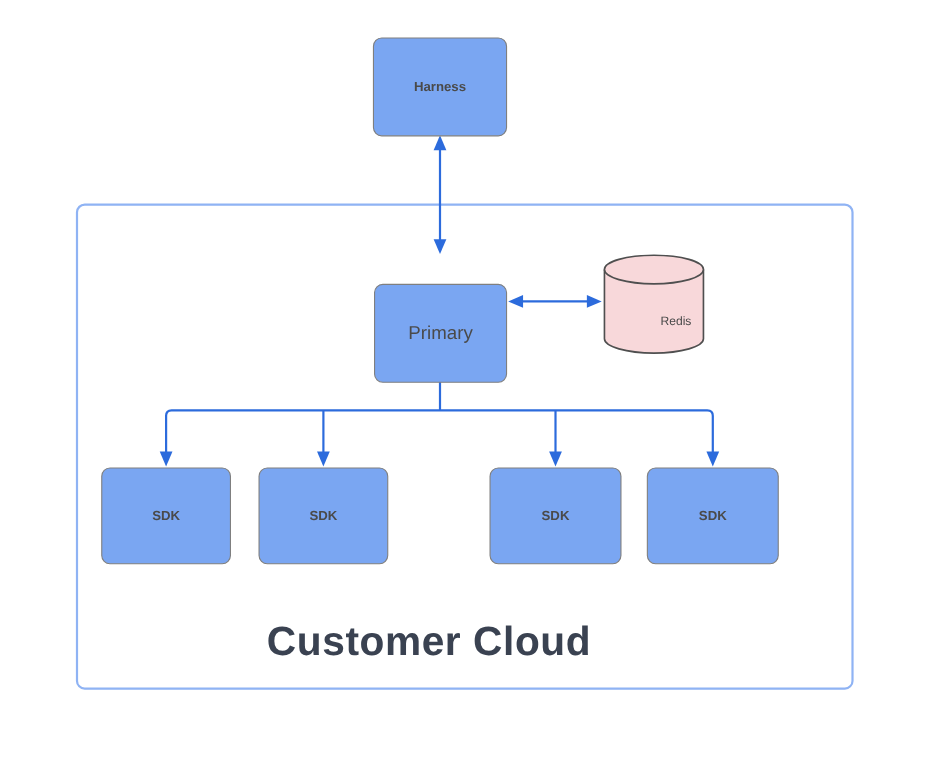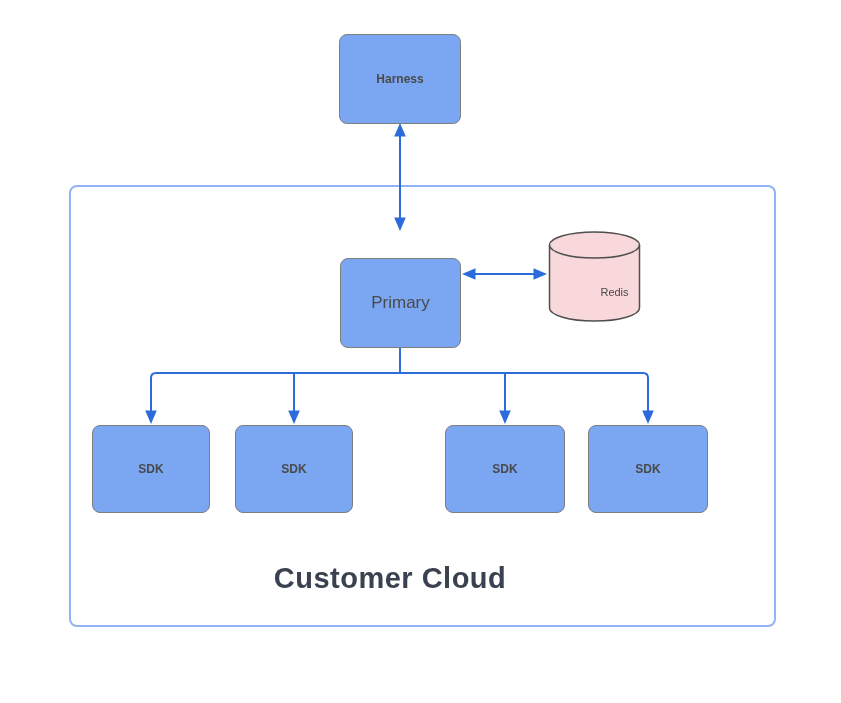--- a/index.html
+++ b/index.html
@@ -33,7 +33,7 @@
     top: 562px;
     width: 300px;
     text-align: center;
-    font-size: 29px;
+    font-size: 37px;
     font-weight: bold;
     color: var(--container-label, #3a4251);
     letter-spacing: 0.5px;

